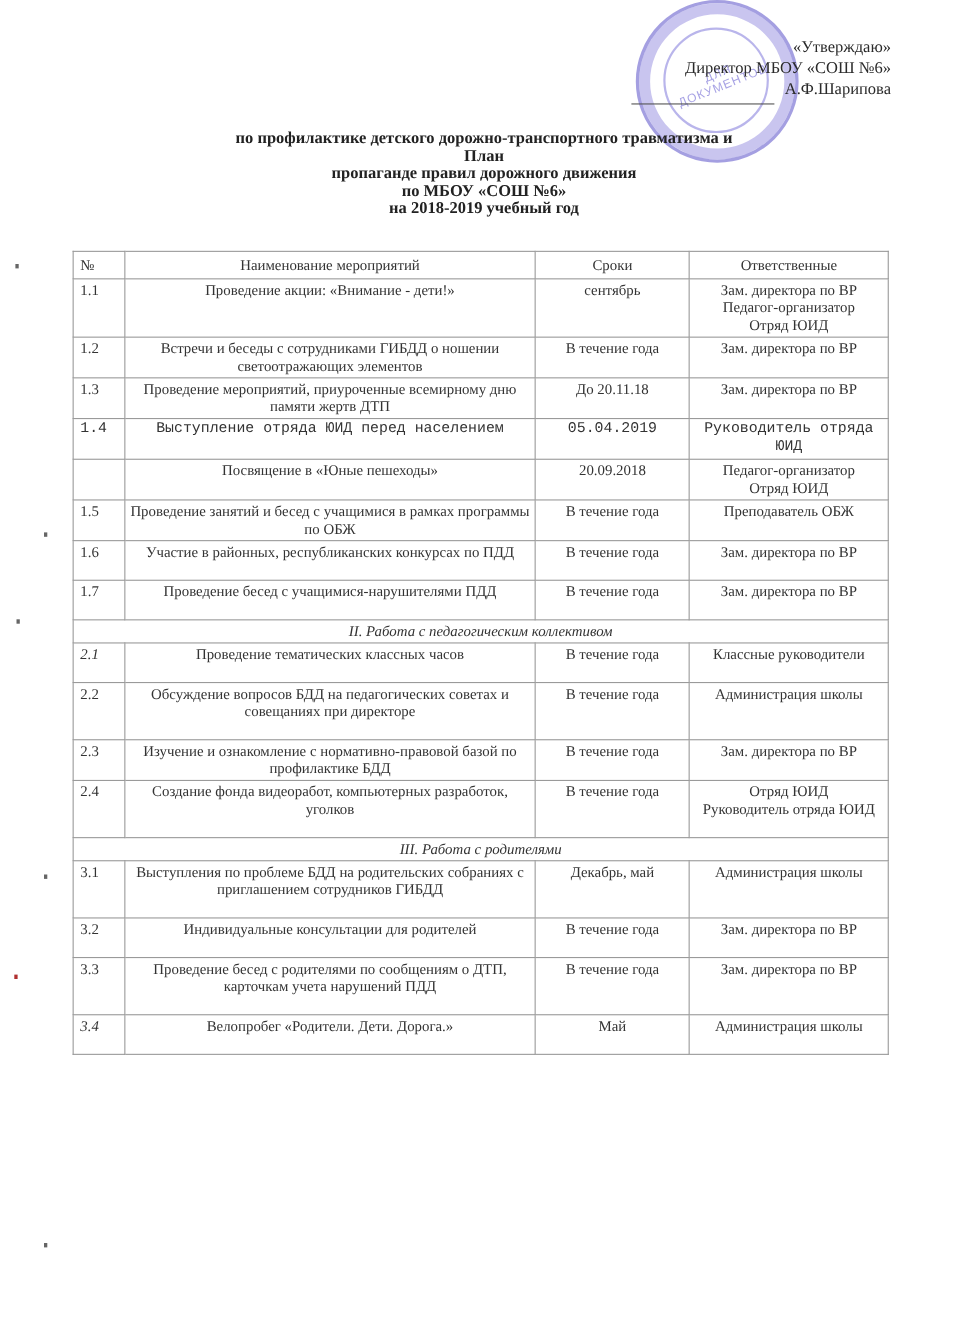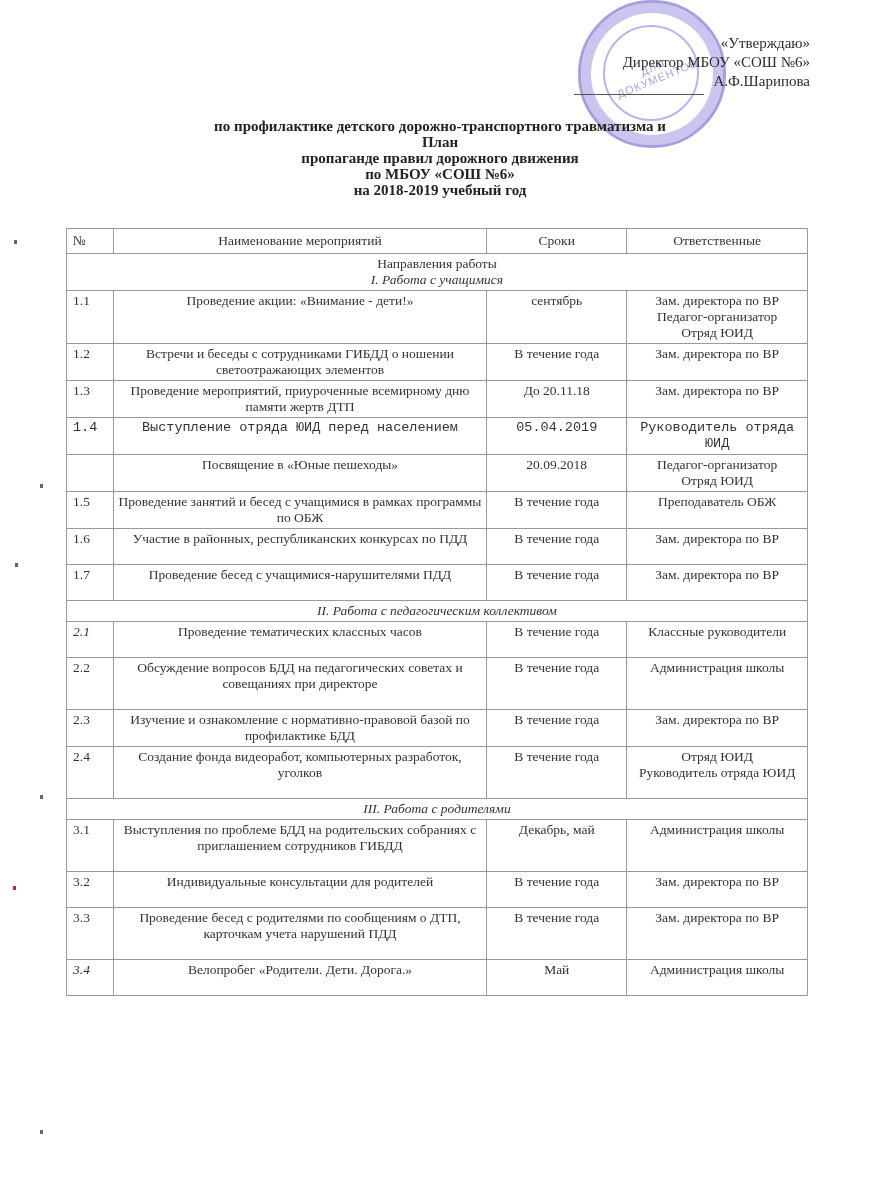--- a/index.html
+++ b/index.html
@@ -84,9 +84,6 @@
     </tr>
   </thead>
   <tbody id="plan-body">
-      <tr class="section">
-        <td colspan="4"><span class="plain">Направления работы</span><span>I. Работа с учащимися</span></td>
-      </tr>
       <tr style="height: 52px;">
         <td class="c-num" style="white-space: normal;">1.1</td>
         <td class="c-name" style="white-space: normal;">Проведение акции: «Внимание - дети!»</td>

